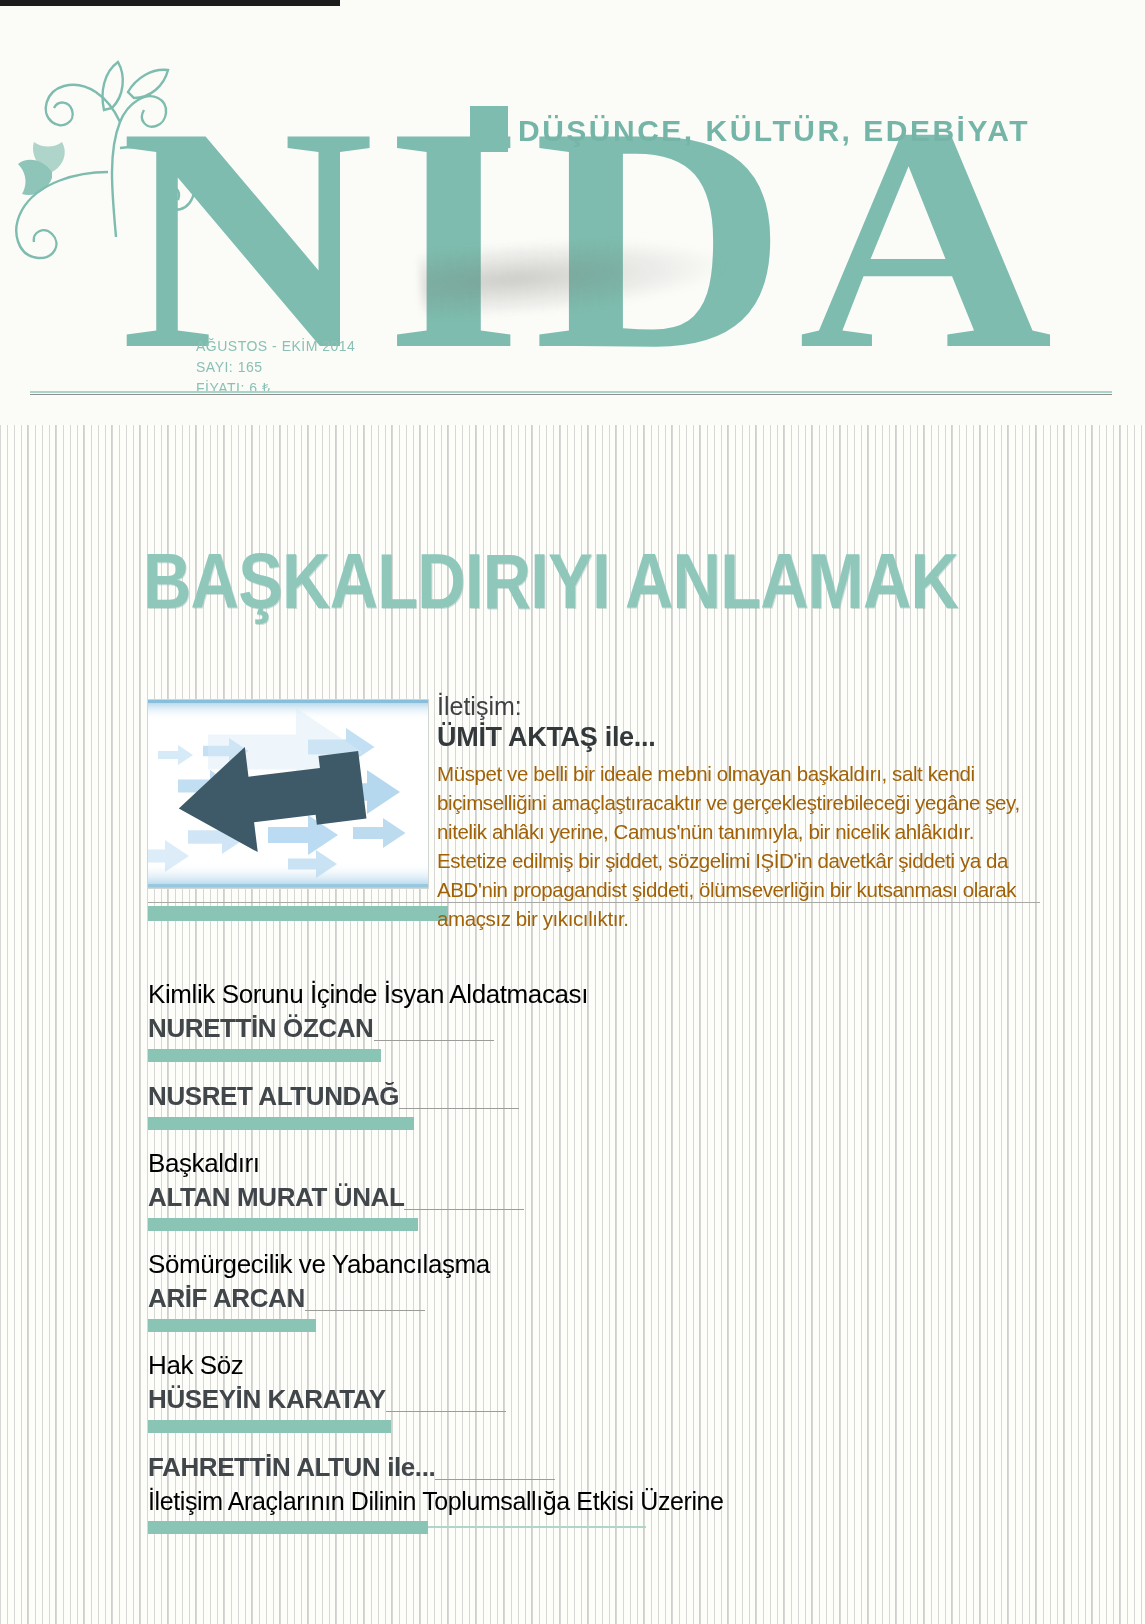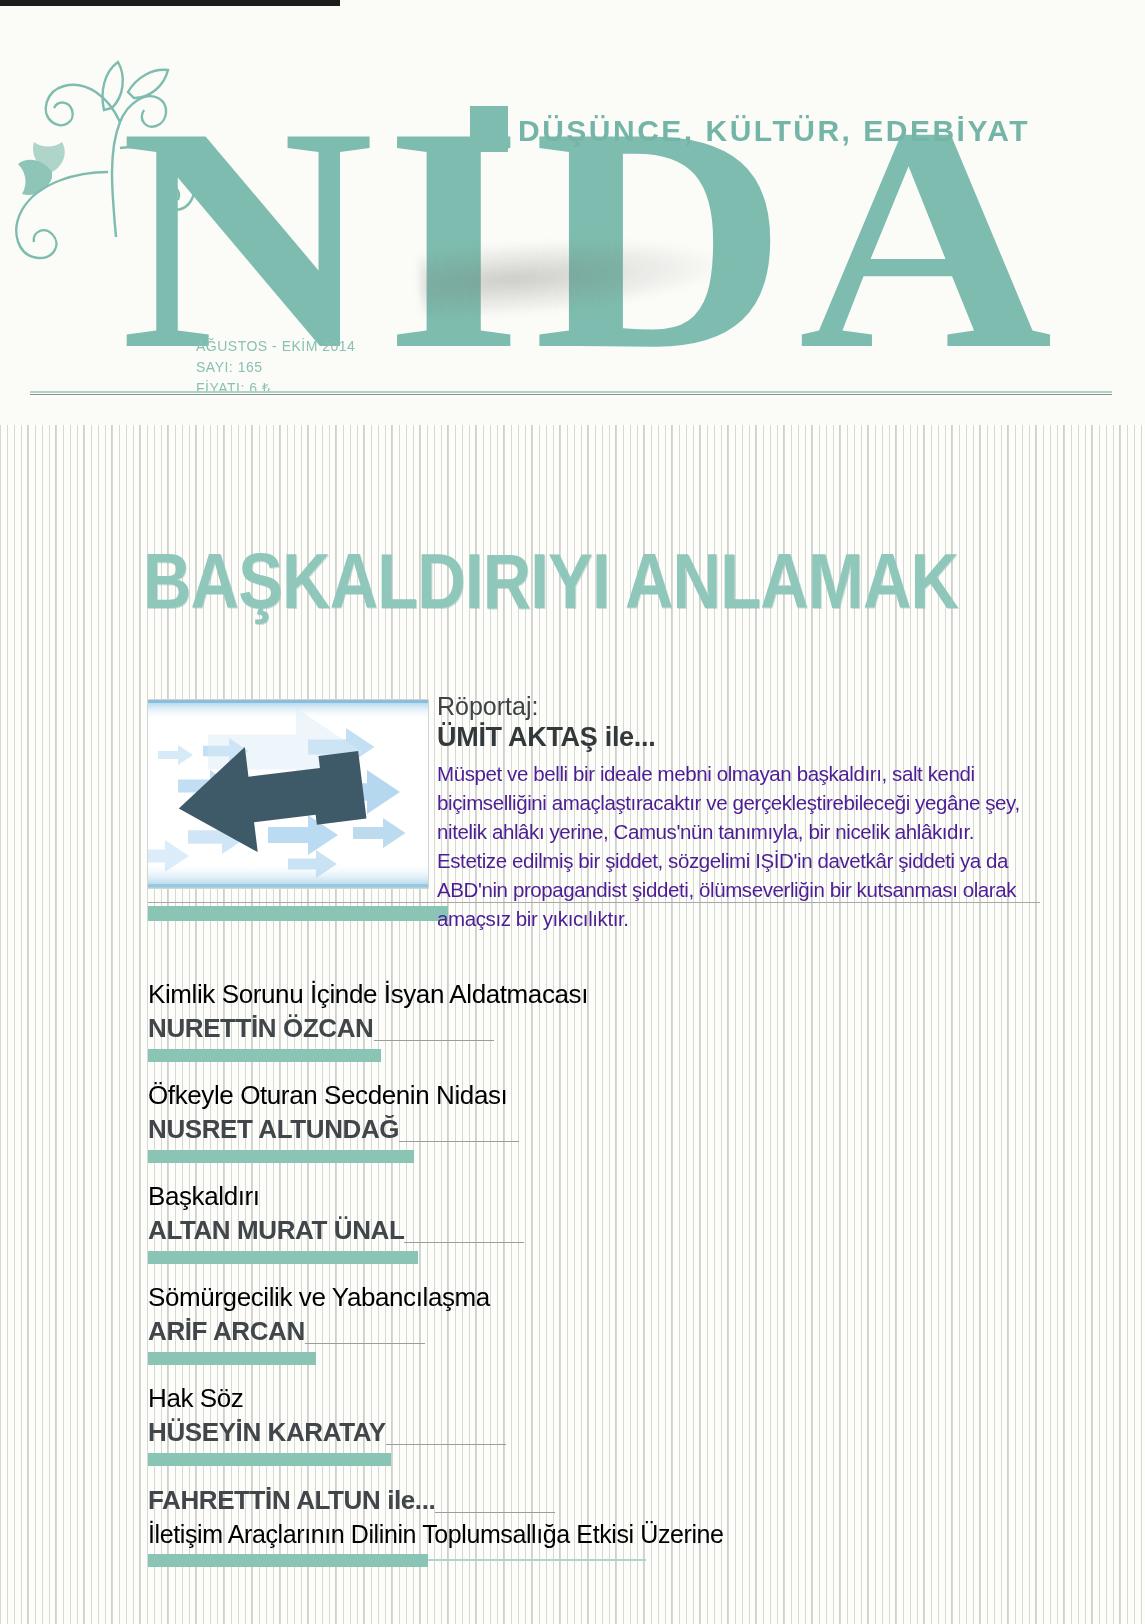--- a/index.html
+++ b/index.html
@@ -185,7 +185,7 @@
   <div class="feature-hairline"></div>
   <div class="feature-bar"></div>
 
-  <div class="kicker">Röportaj:</div>
+  <div class="kicker">İletişim:</div>
   <div class="interview-with">ÜMİT AKTAŞ ile...</div>
   <div class="excerpt">Müspet ve belli bir ideale mebni olmayan başkaldırı, salt kendi biçimselliğini amaçlaştıracaktır ve gerçekleştirebileceği yegâne şey, nitelik ahlâkı yerine, Camus'nün tanımıyla, bir nicelik ahlâkıdır. Estetize edilmiş bir şiddet, sözgelimi IŞİD'in davetkâr şiddeti ya da ABD'nin propagandist şiddeti, ölümseverliğin bir kutsanması olarak amaçsız bir yıkıcılıktır.</div>
 

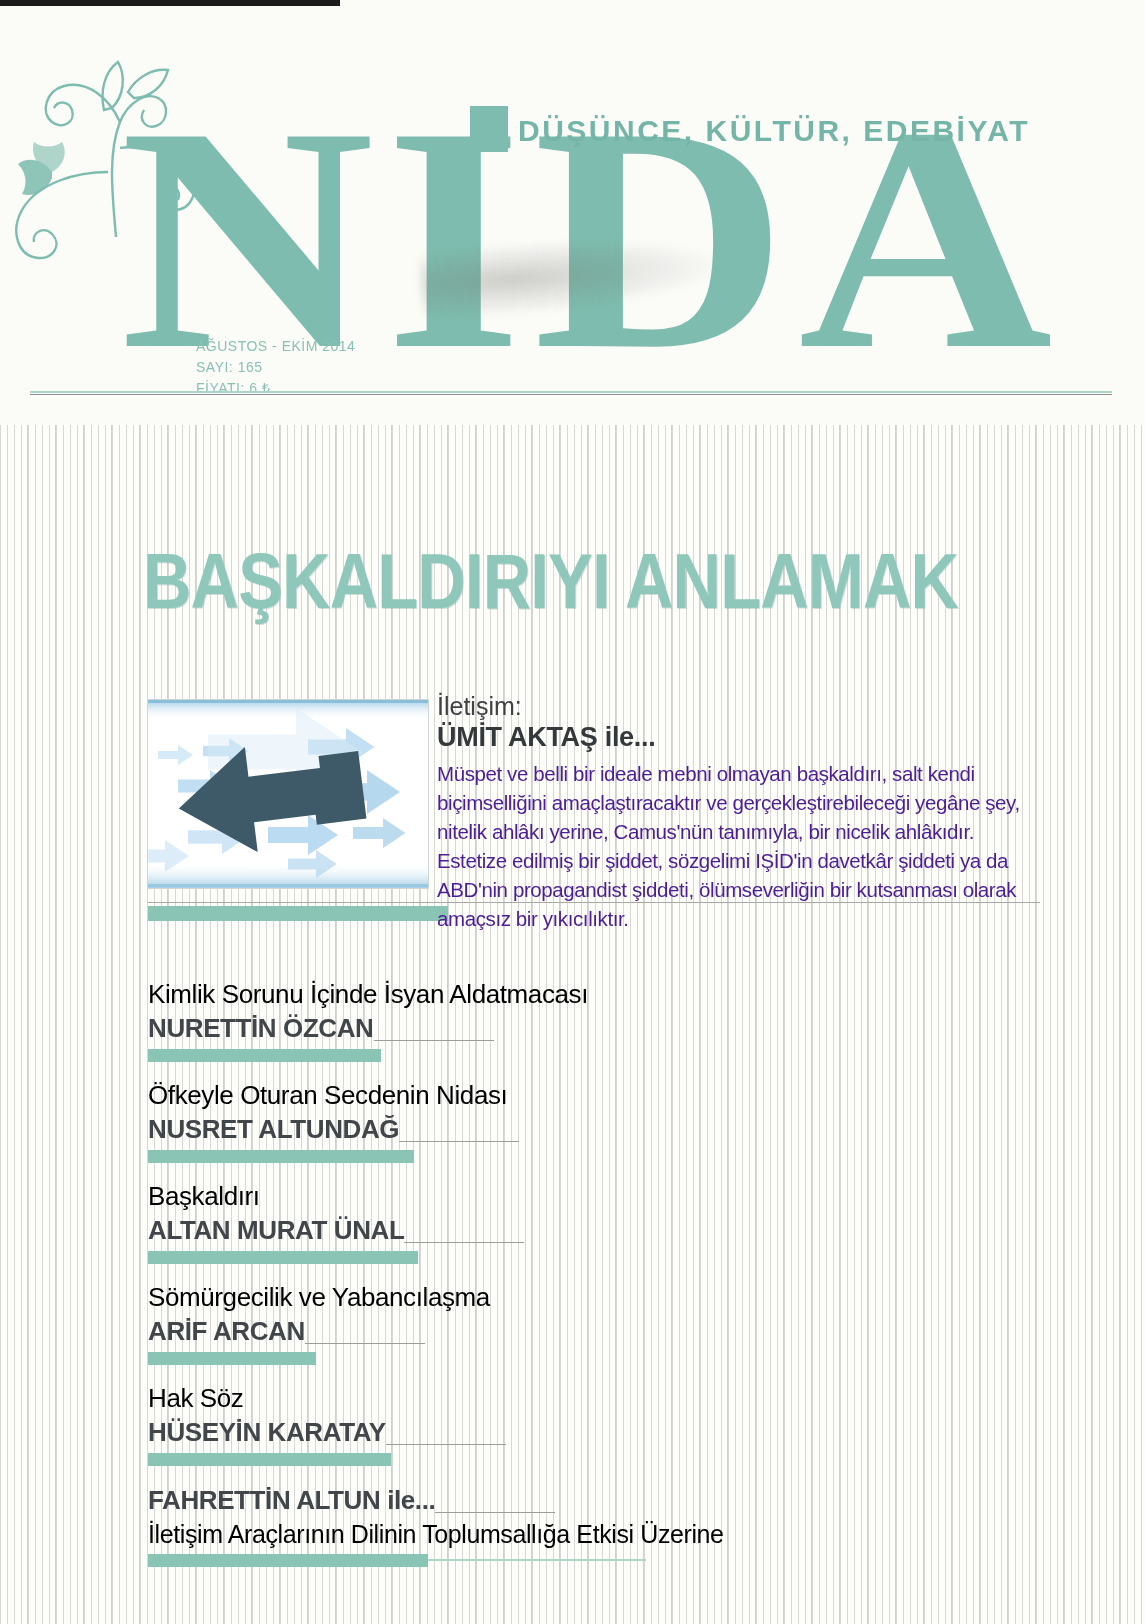--- a/index.html
+++ b/index.html
@@ -79,7 +79,7 @@
   .interview-with { position:absolute; left:437px; top:722px; font-size:27px; font-weight:bold; color:#33383b; letter-spacing:-.3px; }
   .excerpt {
     position:absolute; left:437px; top:759px; width:608px;
-    font-size:20.5px; line-height:29px; color:#4c1d95; letter-spacing:-.4px;
+    font-size:20.5px; line-height:29px; color:#a16207; letter-spacing:-.4px;
   }
 
   

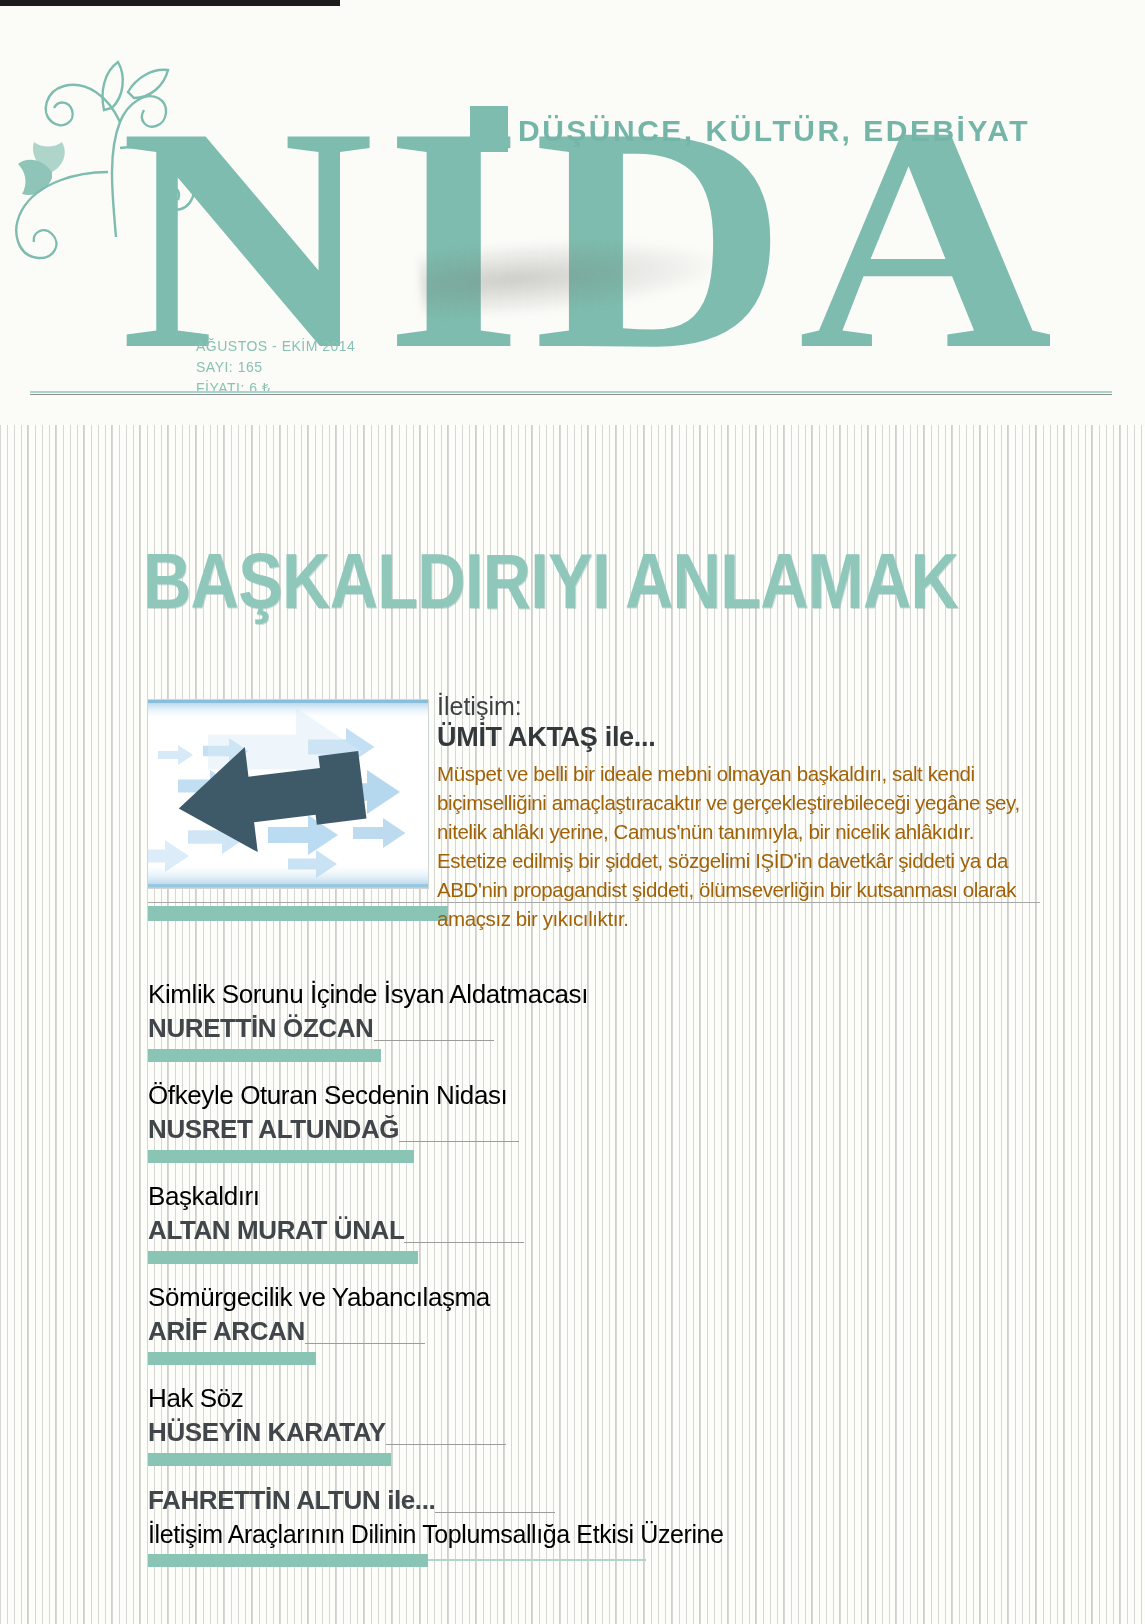--- a/index.html
+++ b/index.html
@@ -196,7 +196,6 @@
       <div class="article-bar"></div>
     </div>
     <div class="article">
-      <div class="article-title">Öfkeyle Oturan Secdenin Nidası</div>
       <div><span class="article-author">NUSRET ALTUNDAĞ</span></div>
       <div class="article-bar"></div>
     </div>

